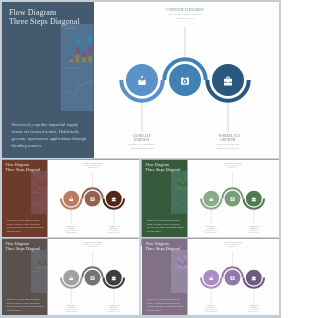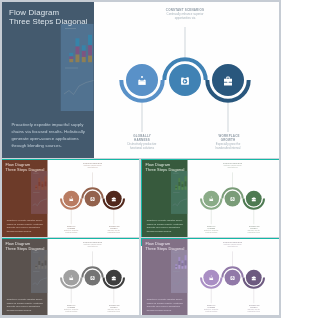--- a/index.html
+++ b/index.html
@@ -4,7 +4,7 @@
 <style>
   html,body{margin:0;padding:0;}
   body{width:281px;height:318px;background:#ffffff;font-family:"Liberation Sans",sans-serif;overflow:hidden;}
-  .page{position:relative;width:281px;height:246px;background:#14b8a6;}
+  .page{position:relative;width:281px;height:246px;background:#a3a3a3;font-family:Liberation Serif, serif;}
   .divider{position:absolute;background:#ccd2d9;}
   .frame{position:absolute;background:#c6ccd4;}
   .slide{position:absolute;overflow:hidden;background:#fefefe;}

